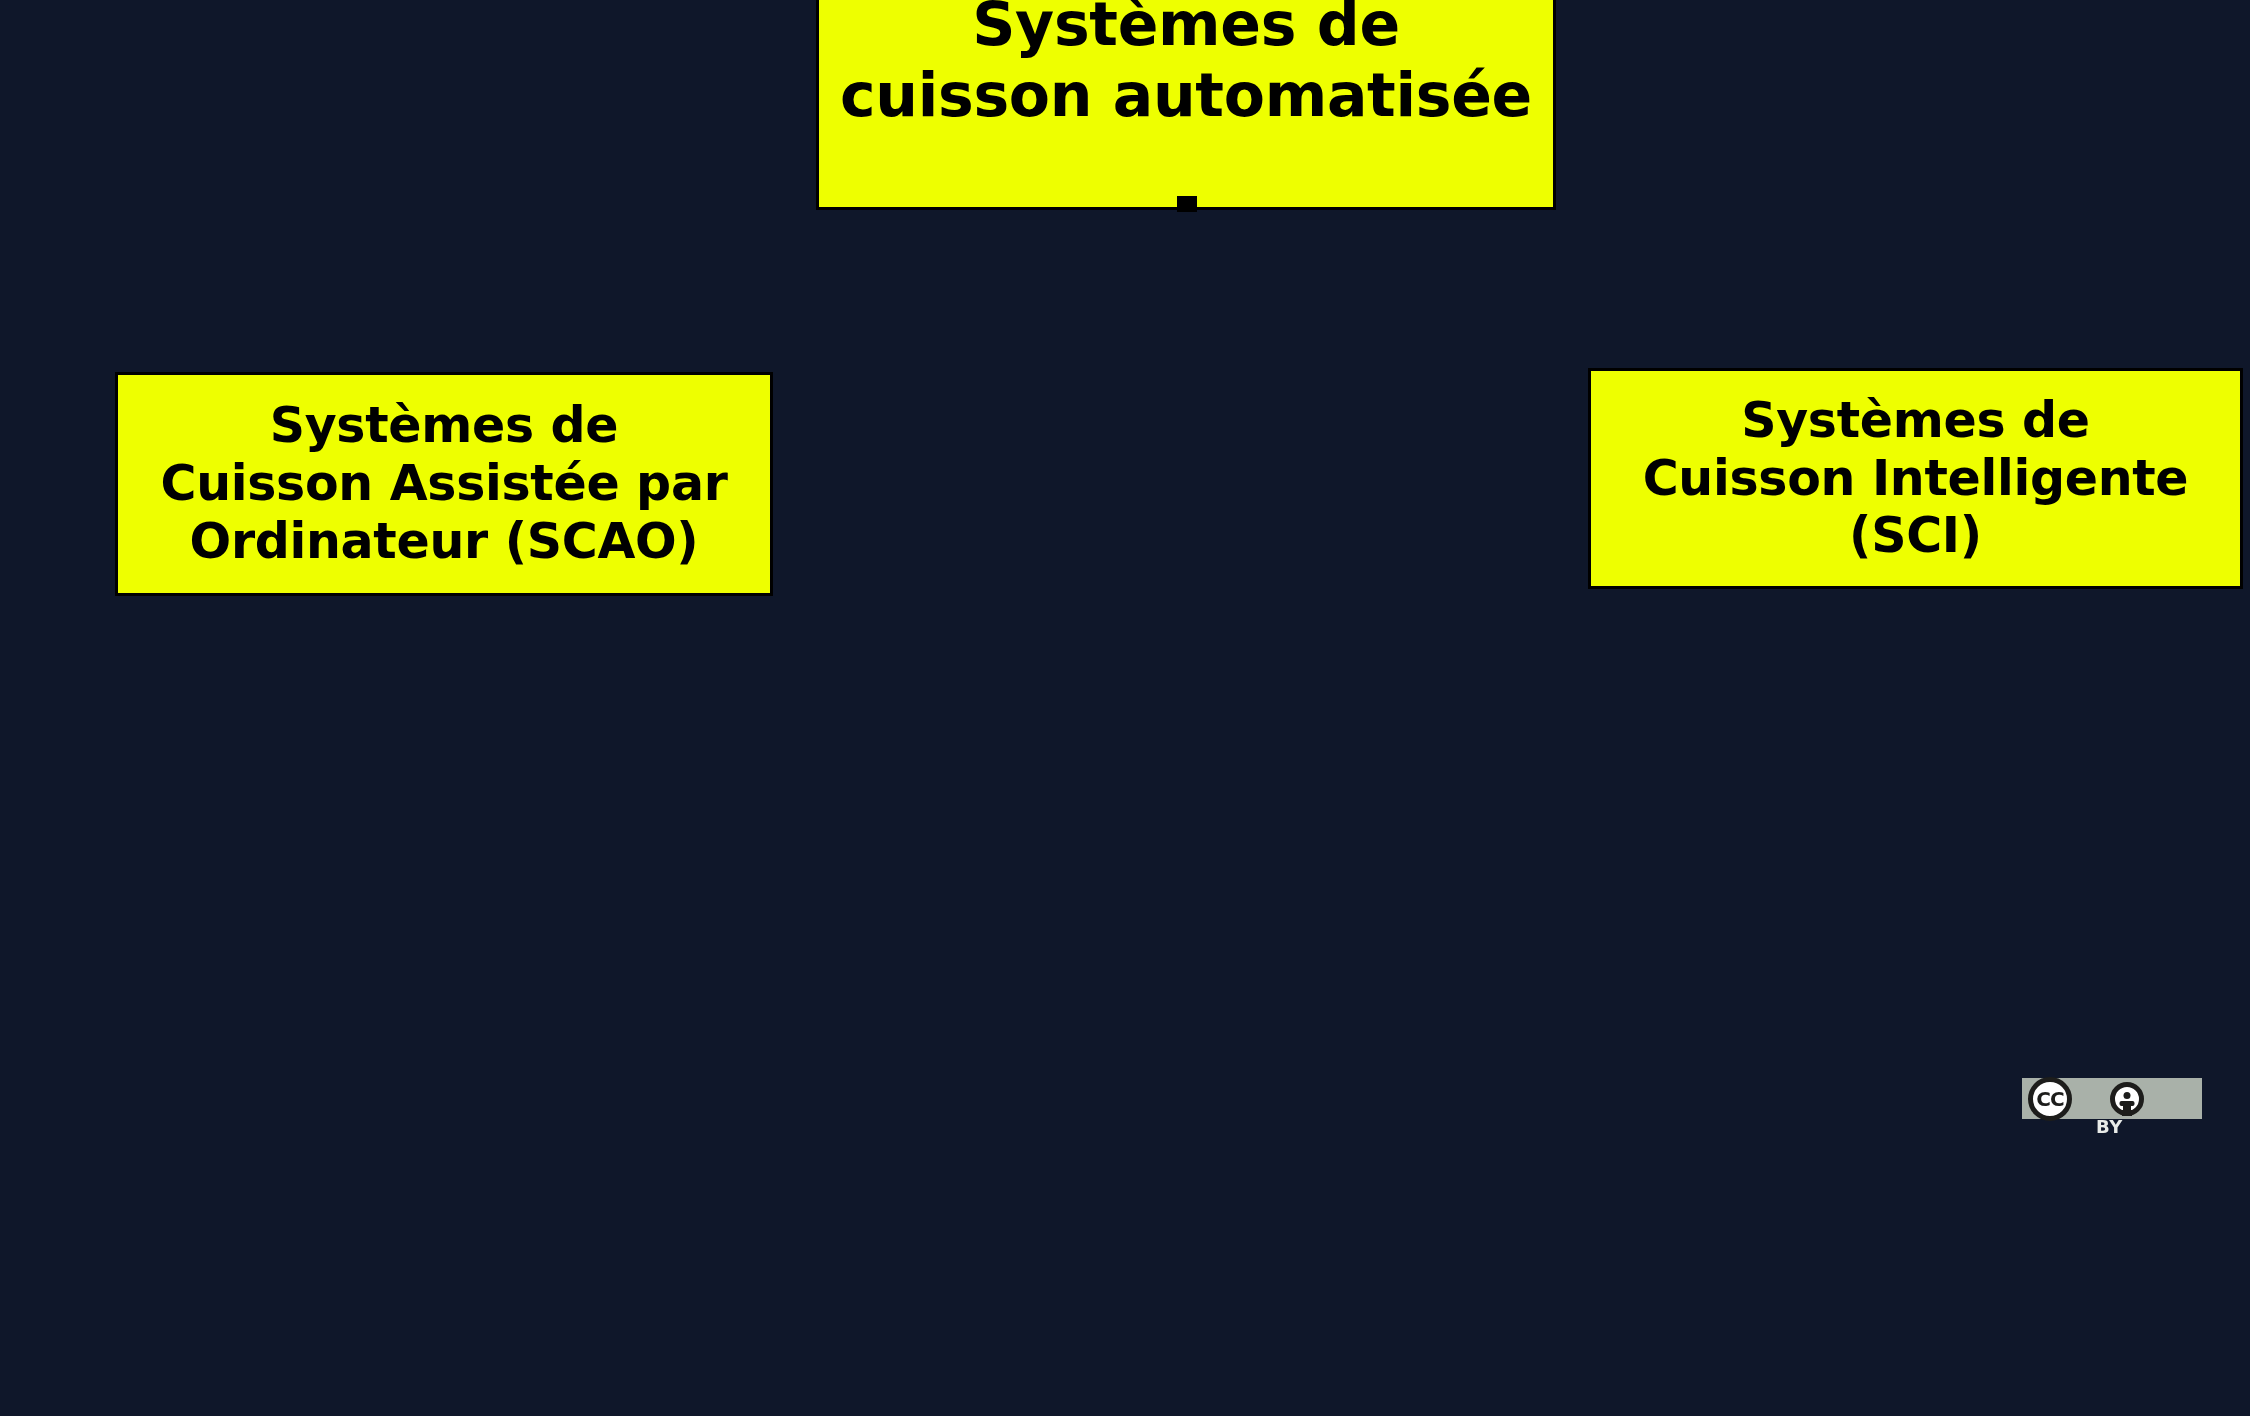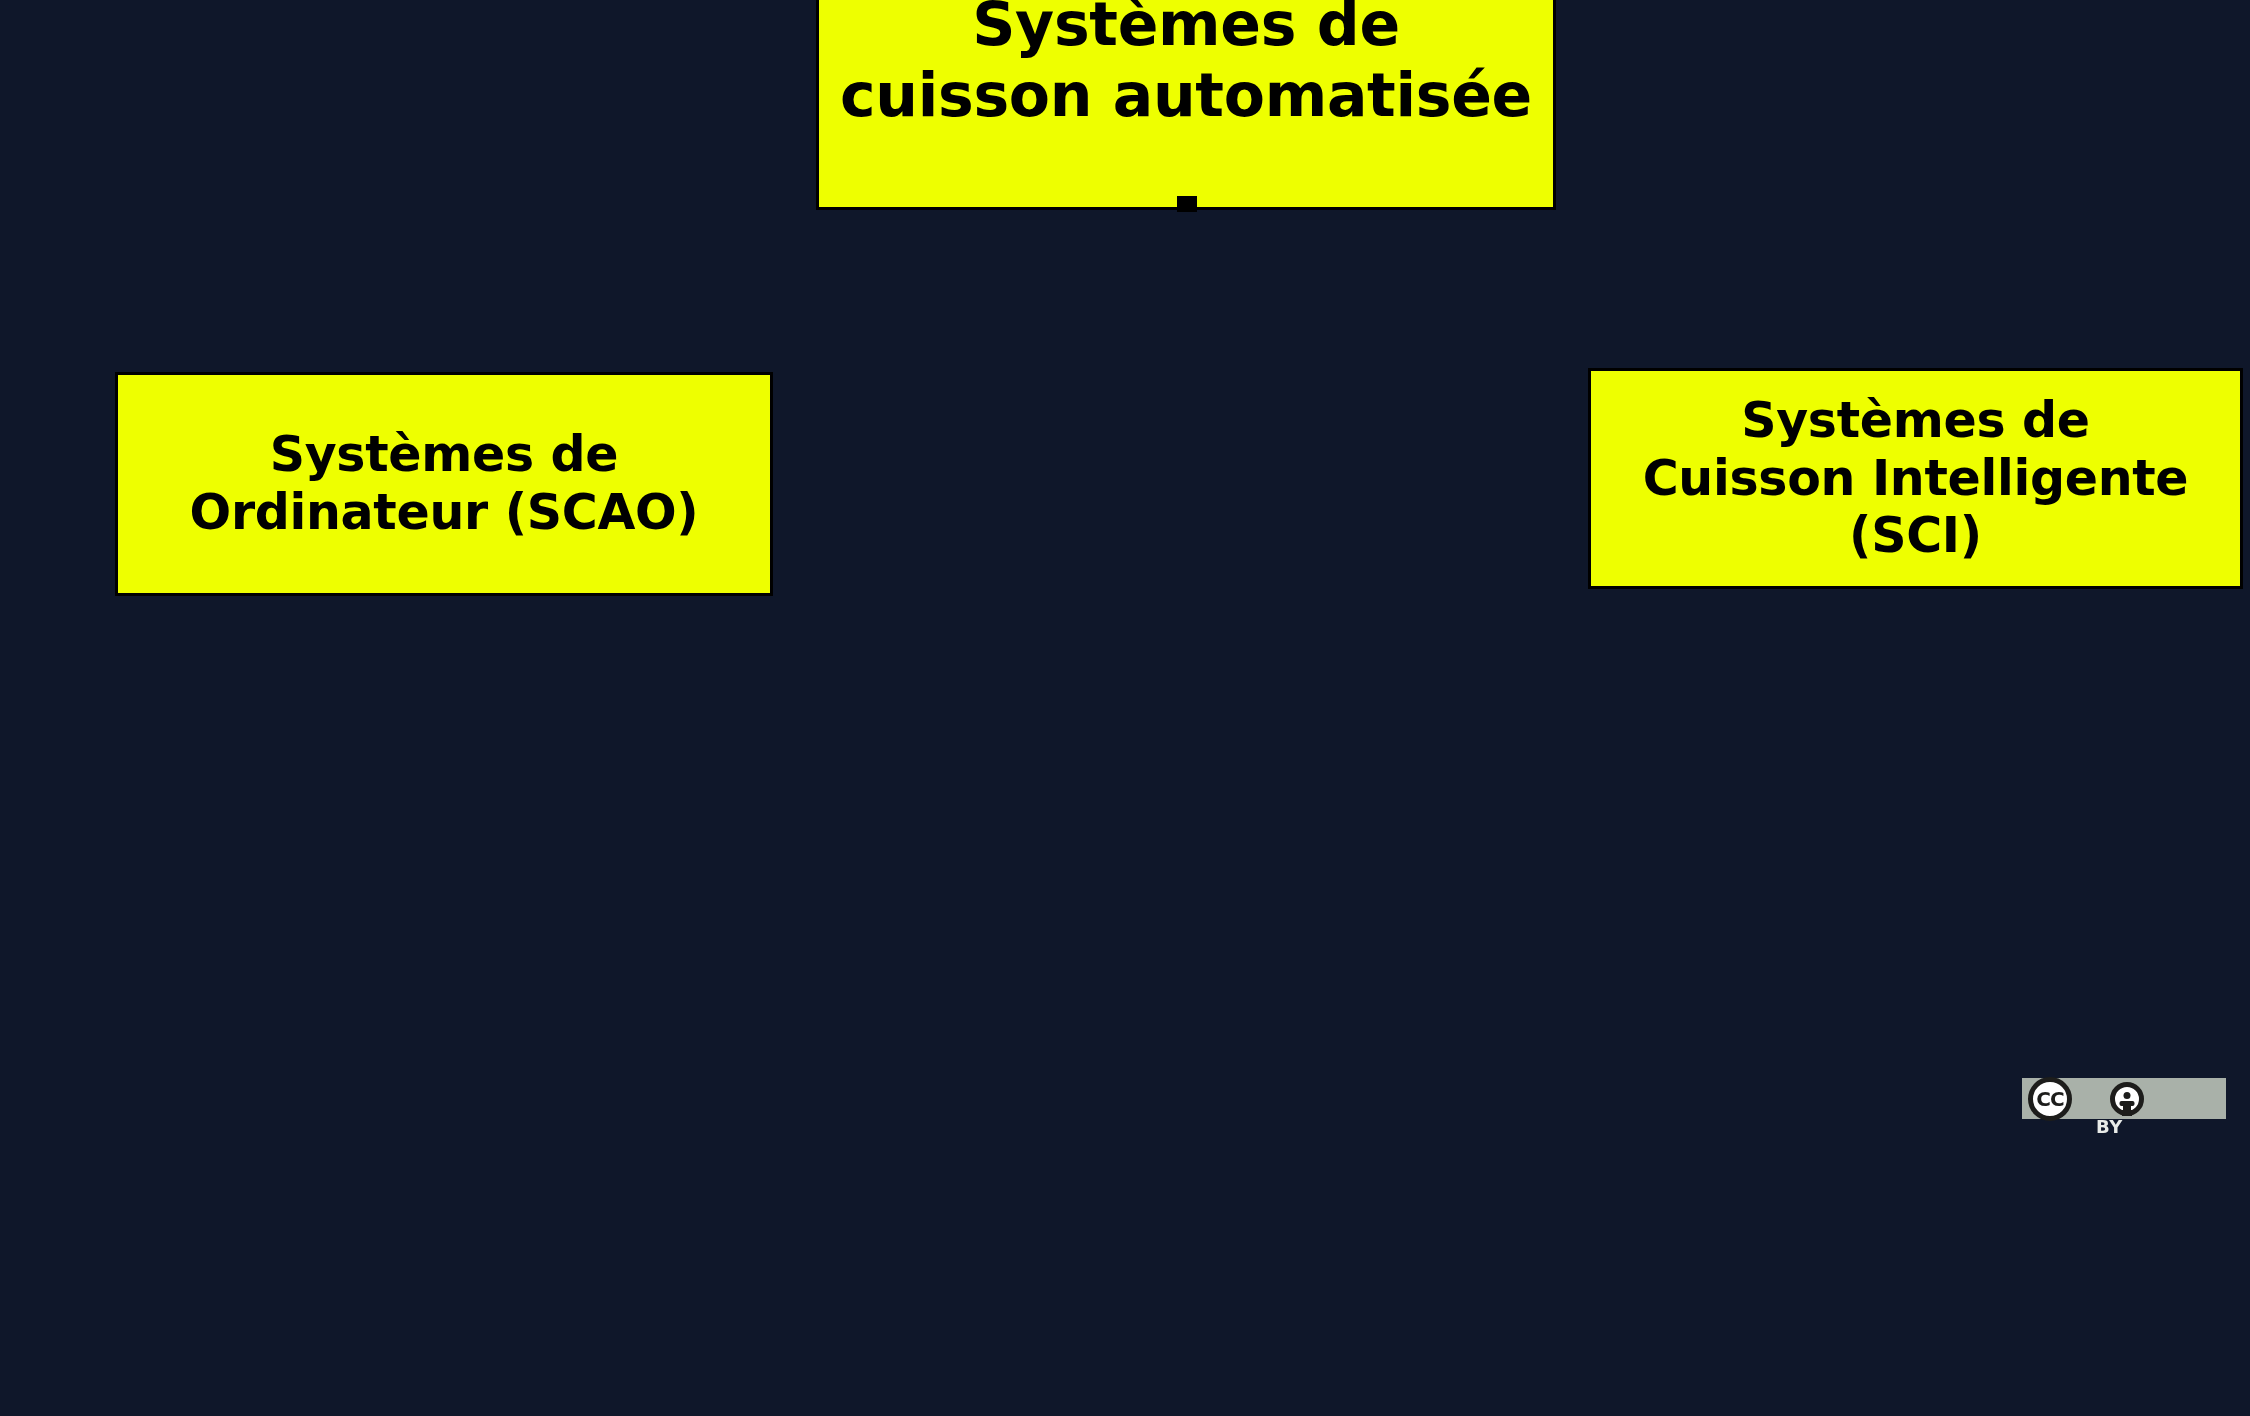--- a/index.html
+++ b/index.html
@@ -173,6 +173,7 @@
 
   <div id="node-scao" class="node">
     <span class="line">Systèmes de</span>
+    <span class="line">Cuisson Assistée par</span>
     <span class="line">Ordinateur (SCAO)</span>
   </div>
 

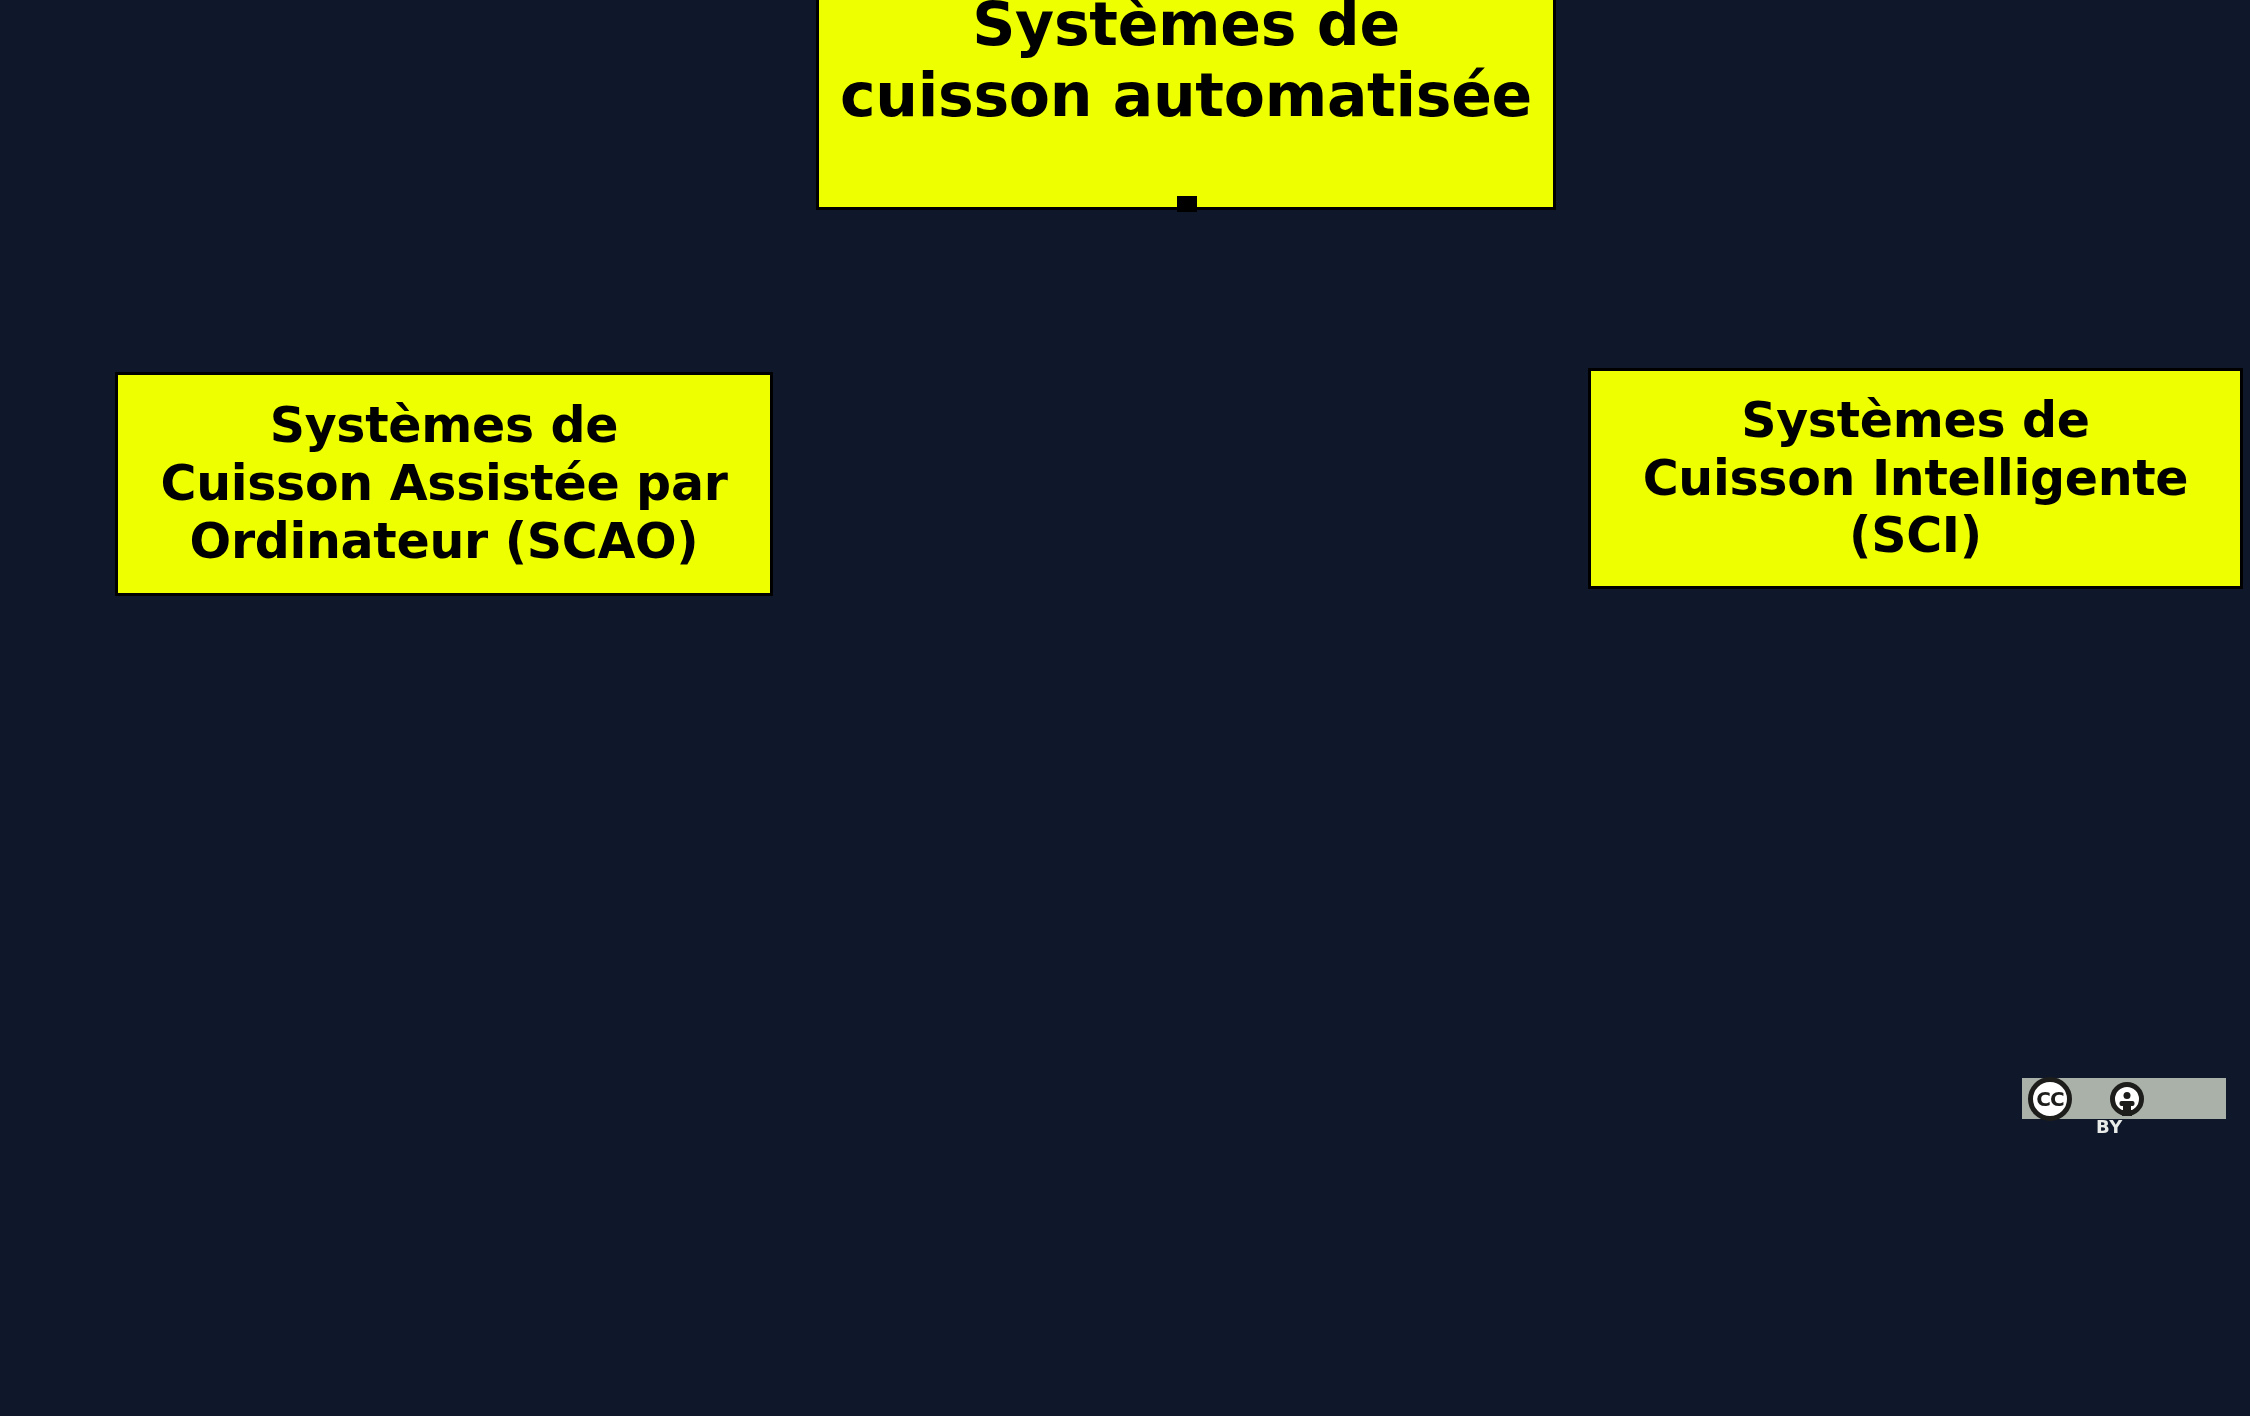--- a/index.html
+++ b/index.html
@@ -77,7 +77,7 @@
     position: absolute;
     left: 2022px;
     top: 1078px;
-    width: 204px;
+    width: 180px;
     height: 41px;
     background: #a9b1a9;
     display: flex;

